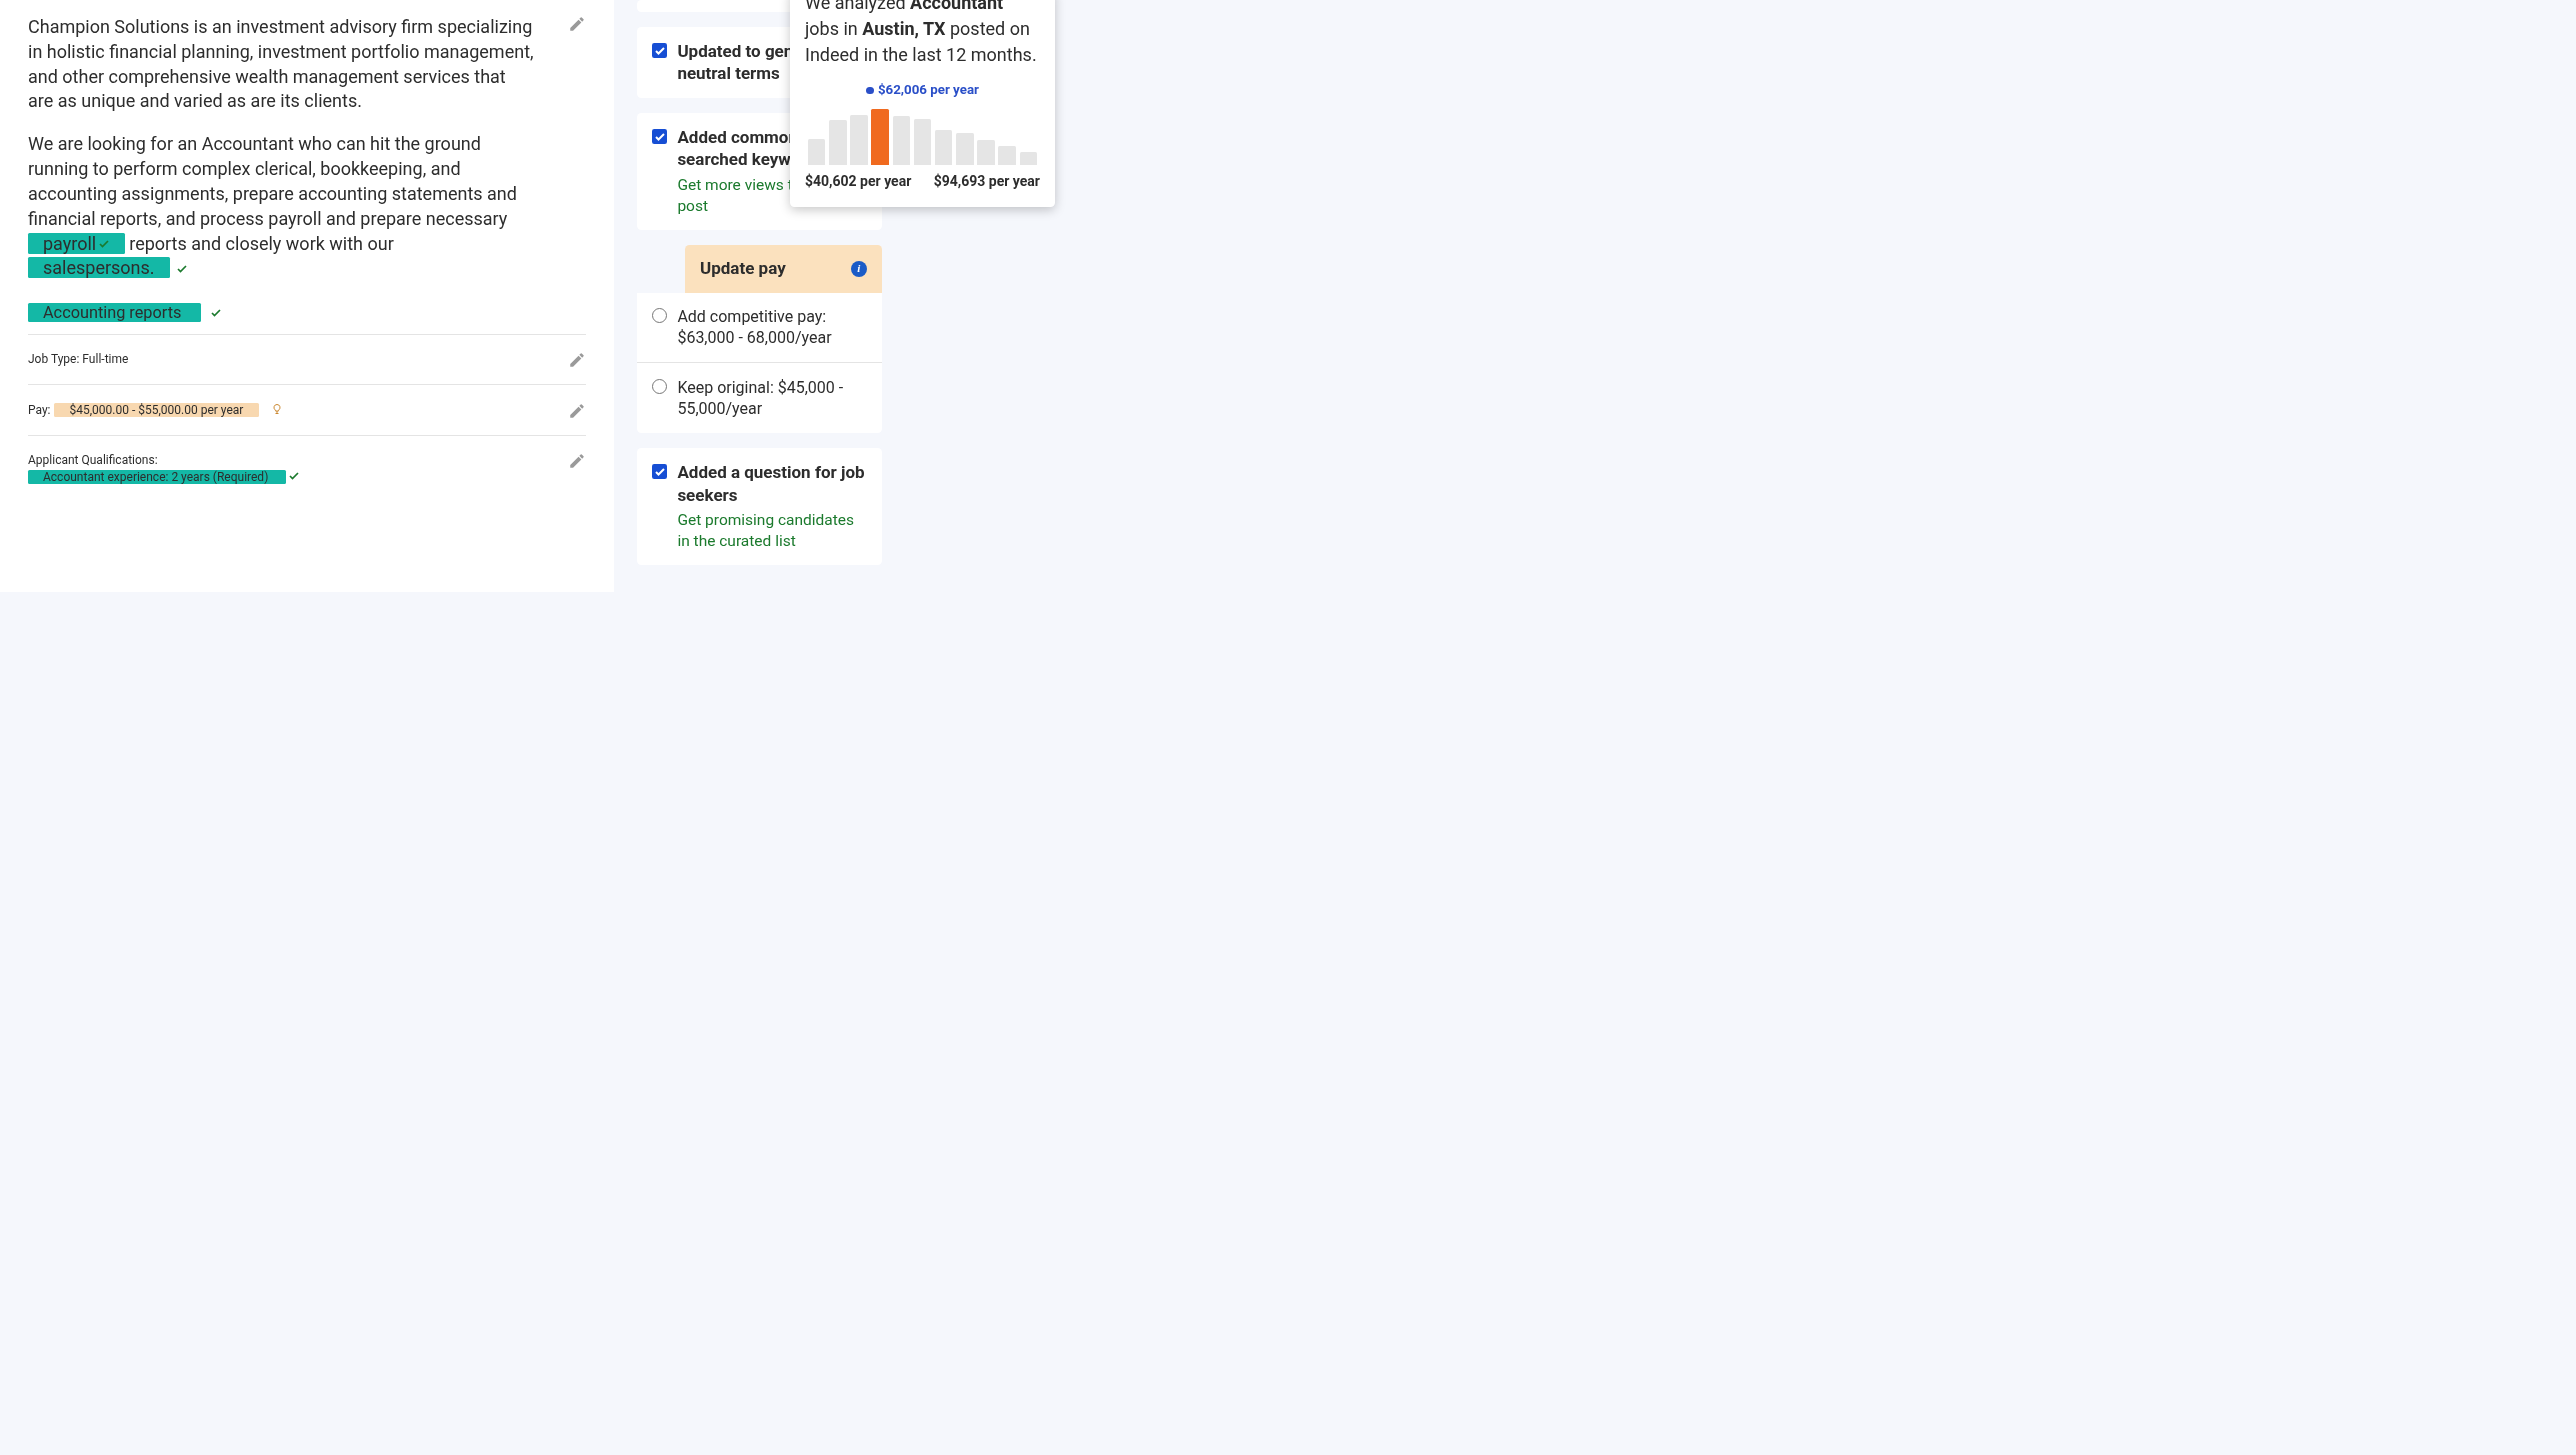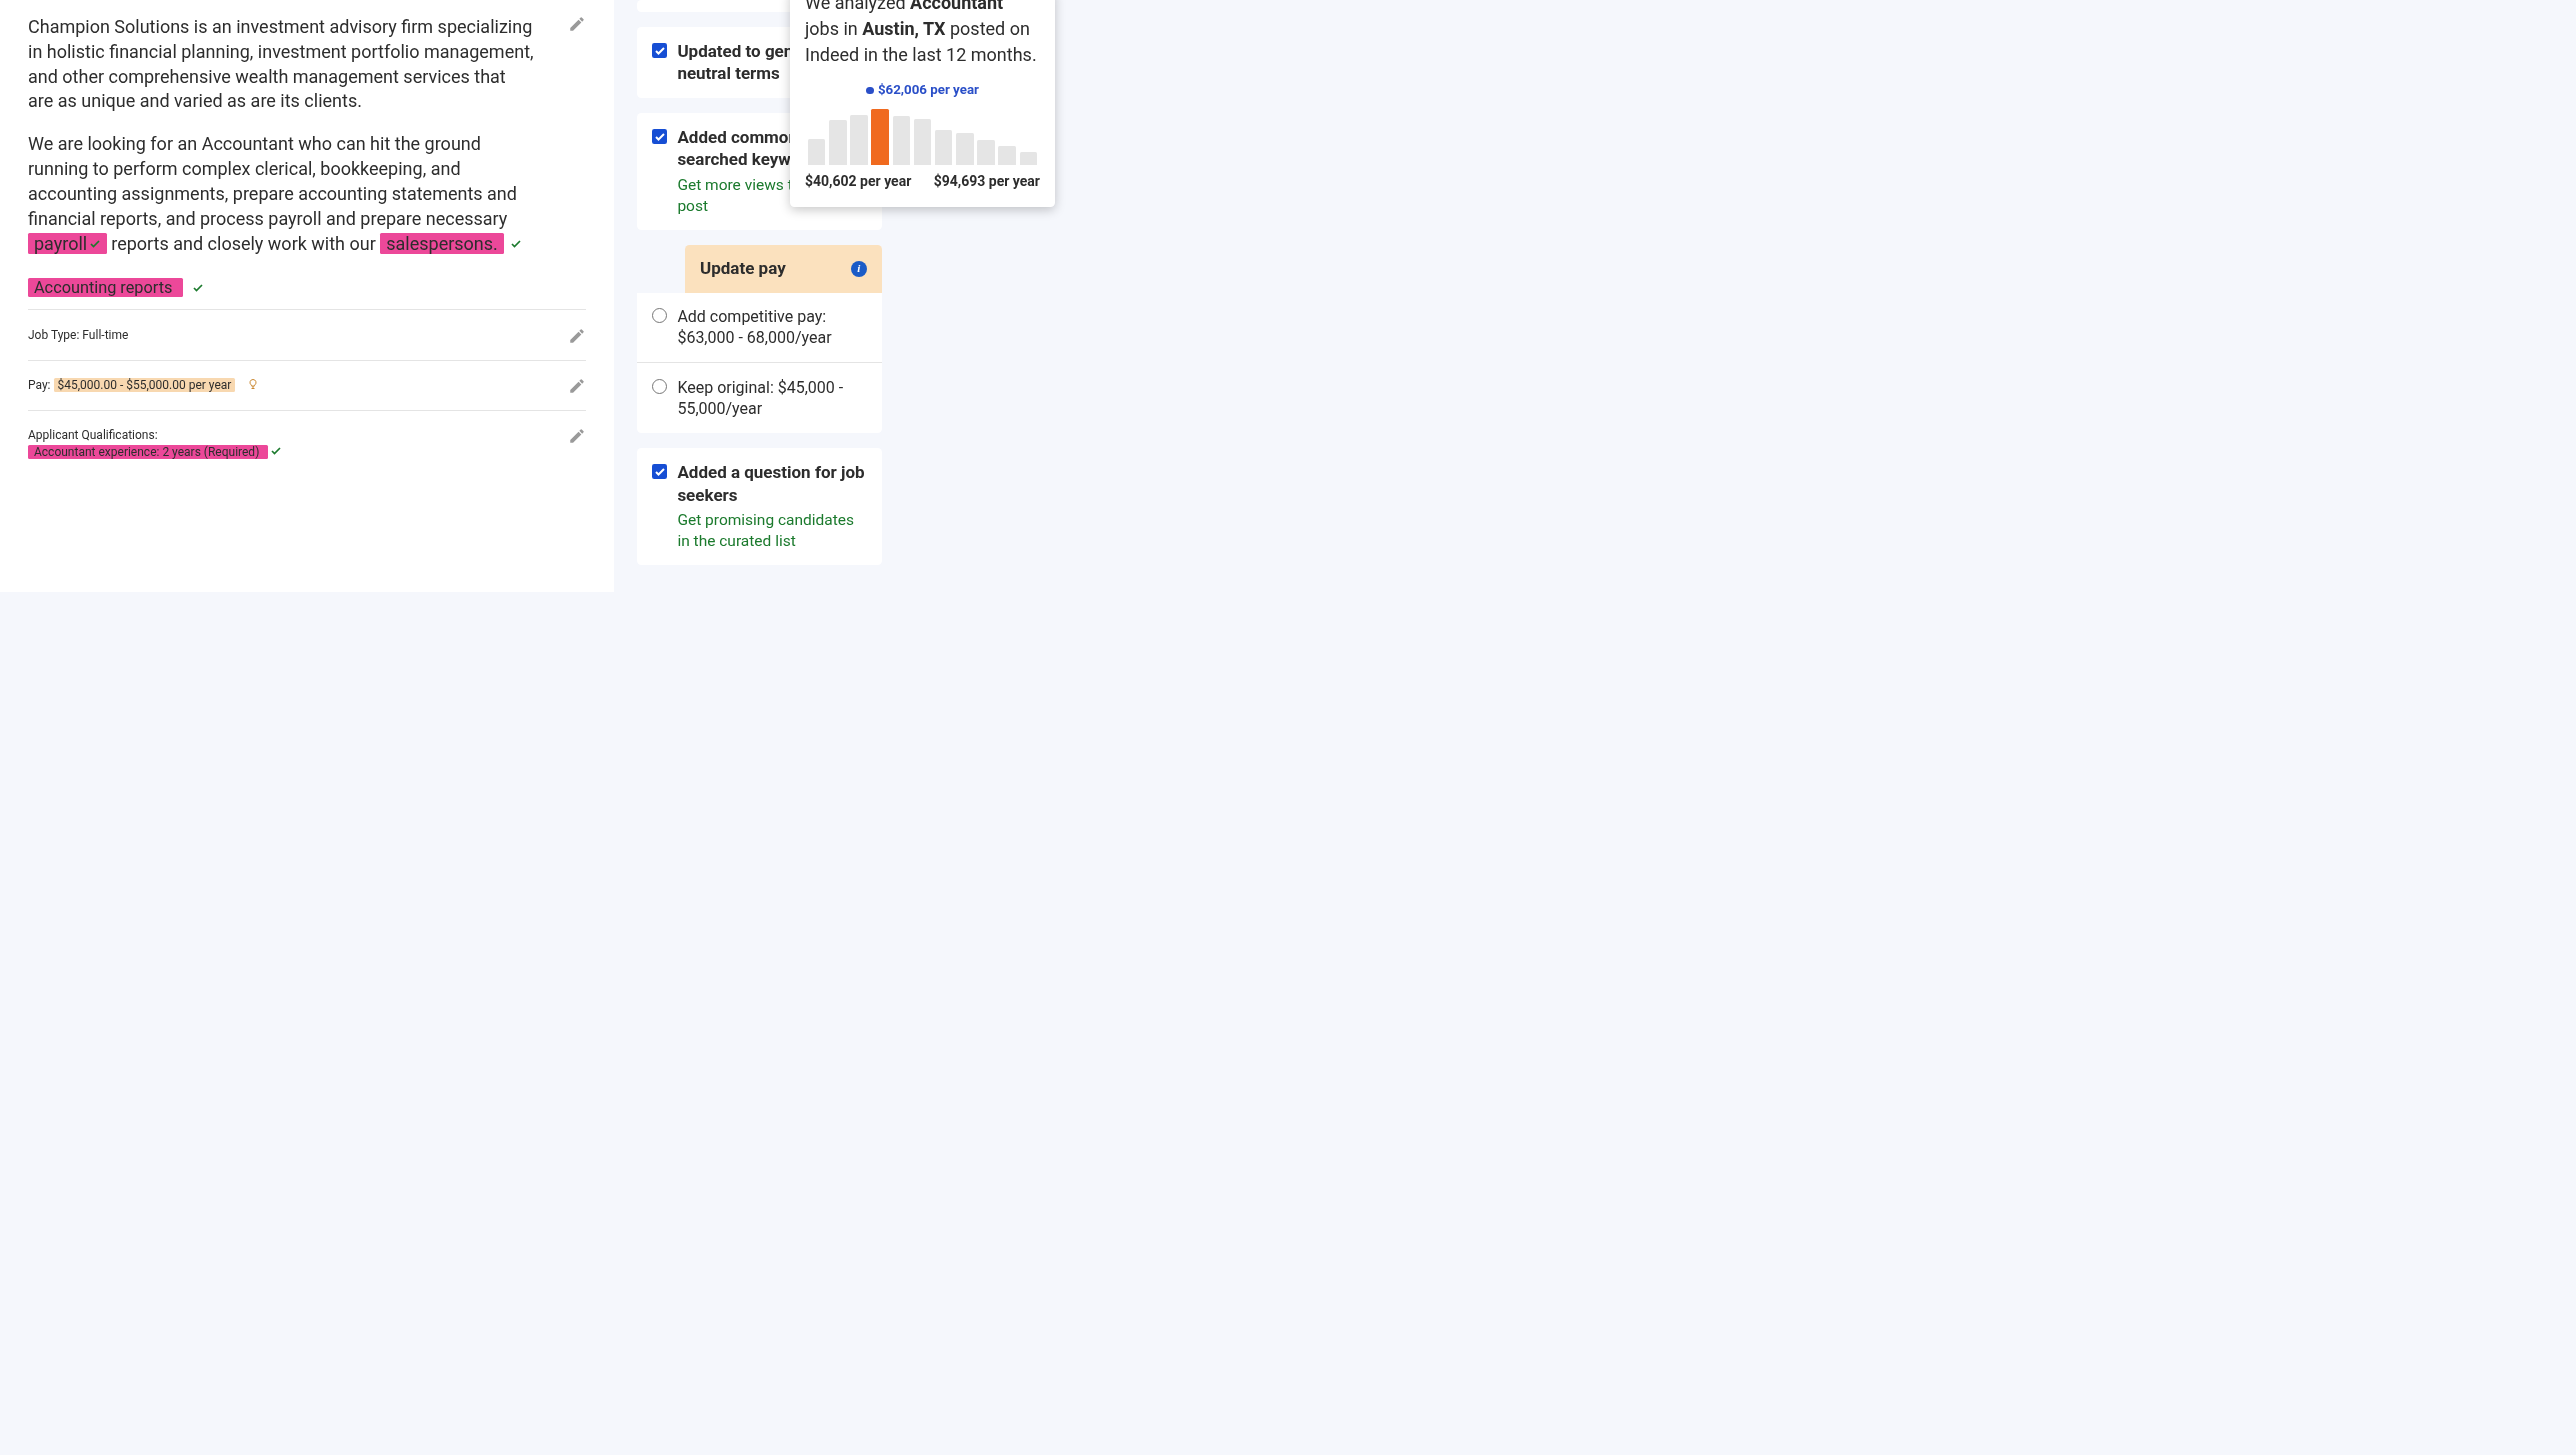--- a/index.html
+++ b/index.html
@@ -49,8 +49,8 @@
     cursor: pointer;
   }
   .hl-green {
-    background: #ec4899;
-    padding: 0 6px;
+    background: #14b8a6;
+    padding: 0 15px;
     border-radius: 1.5px;
   }
   .hl-orange {

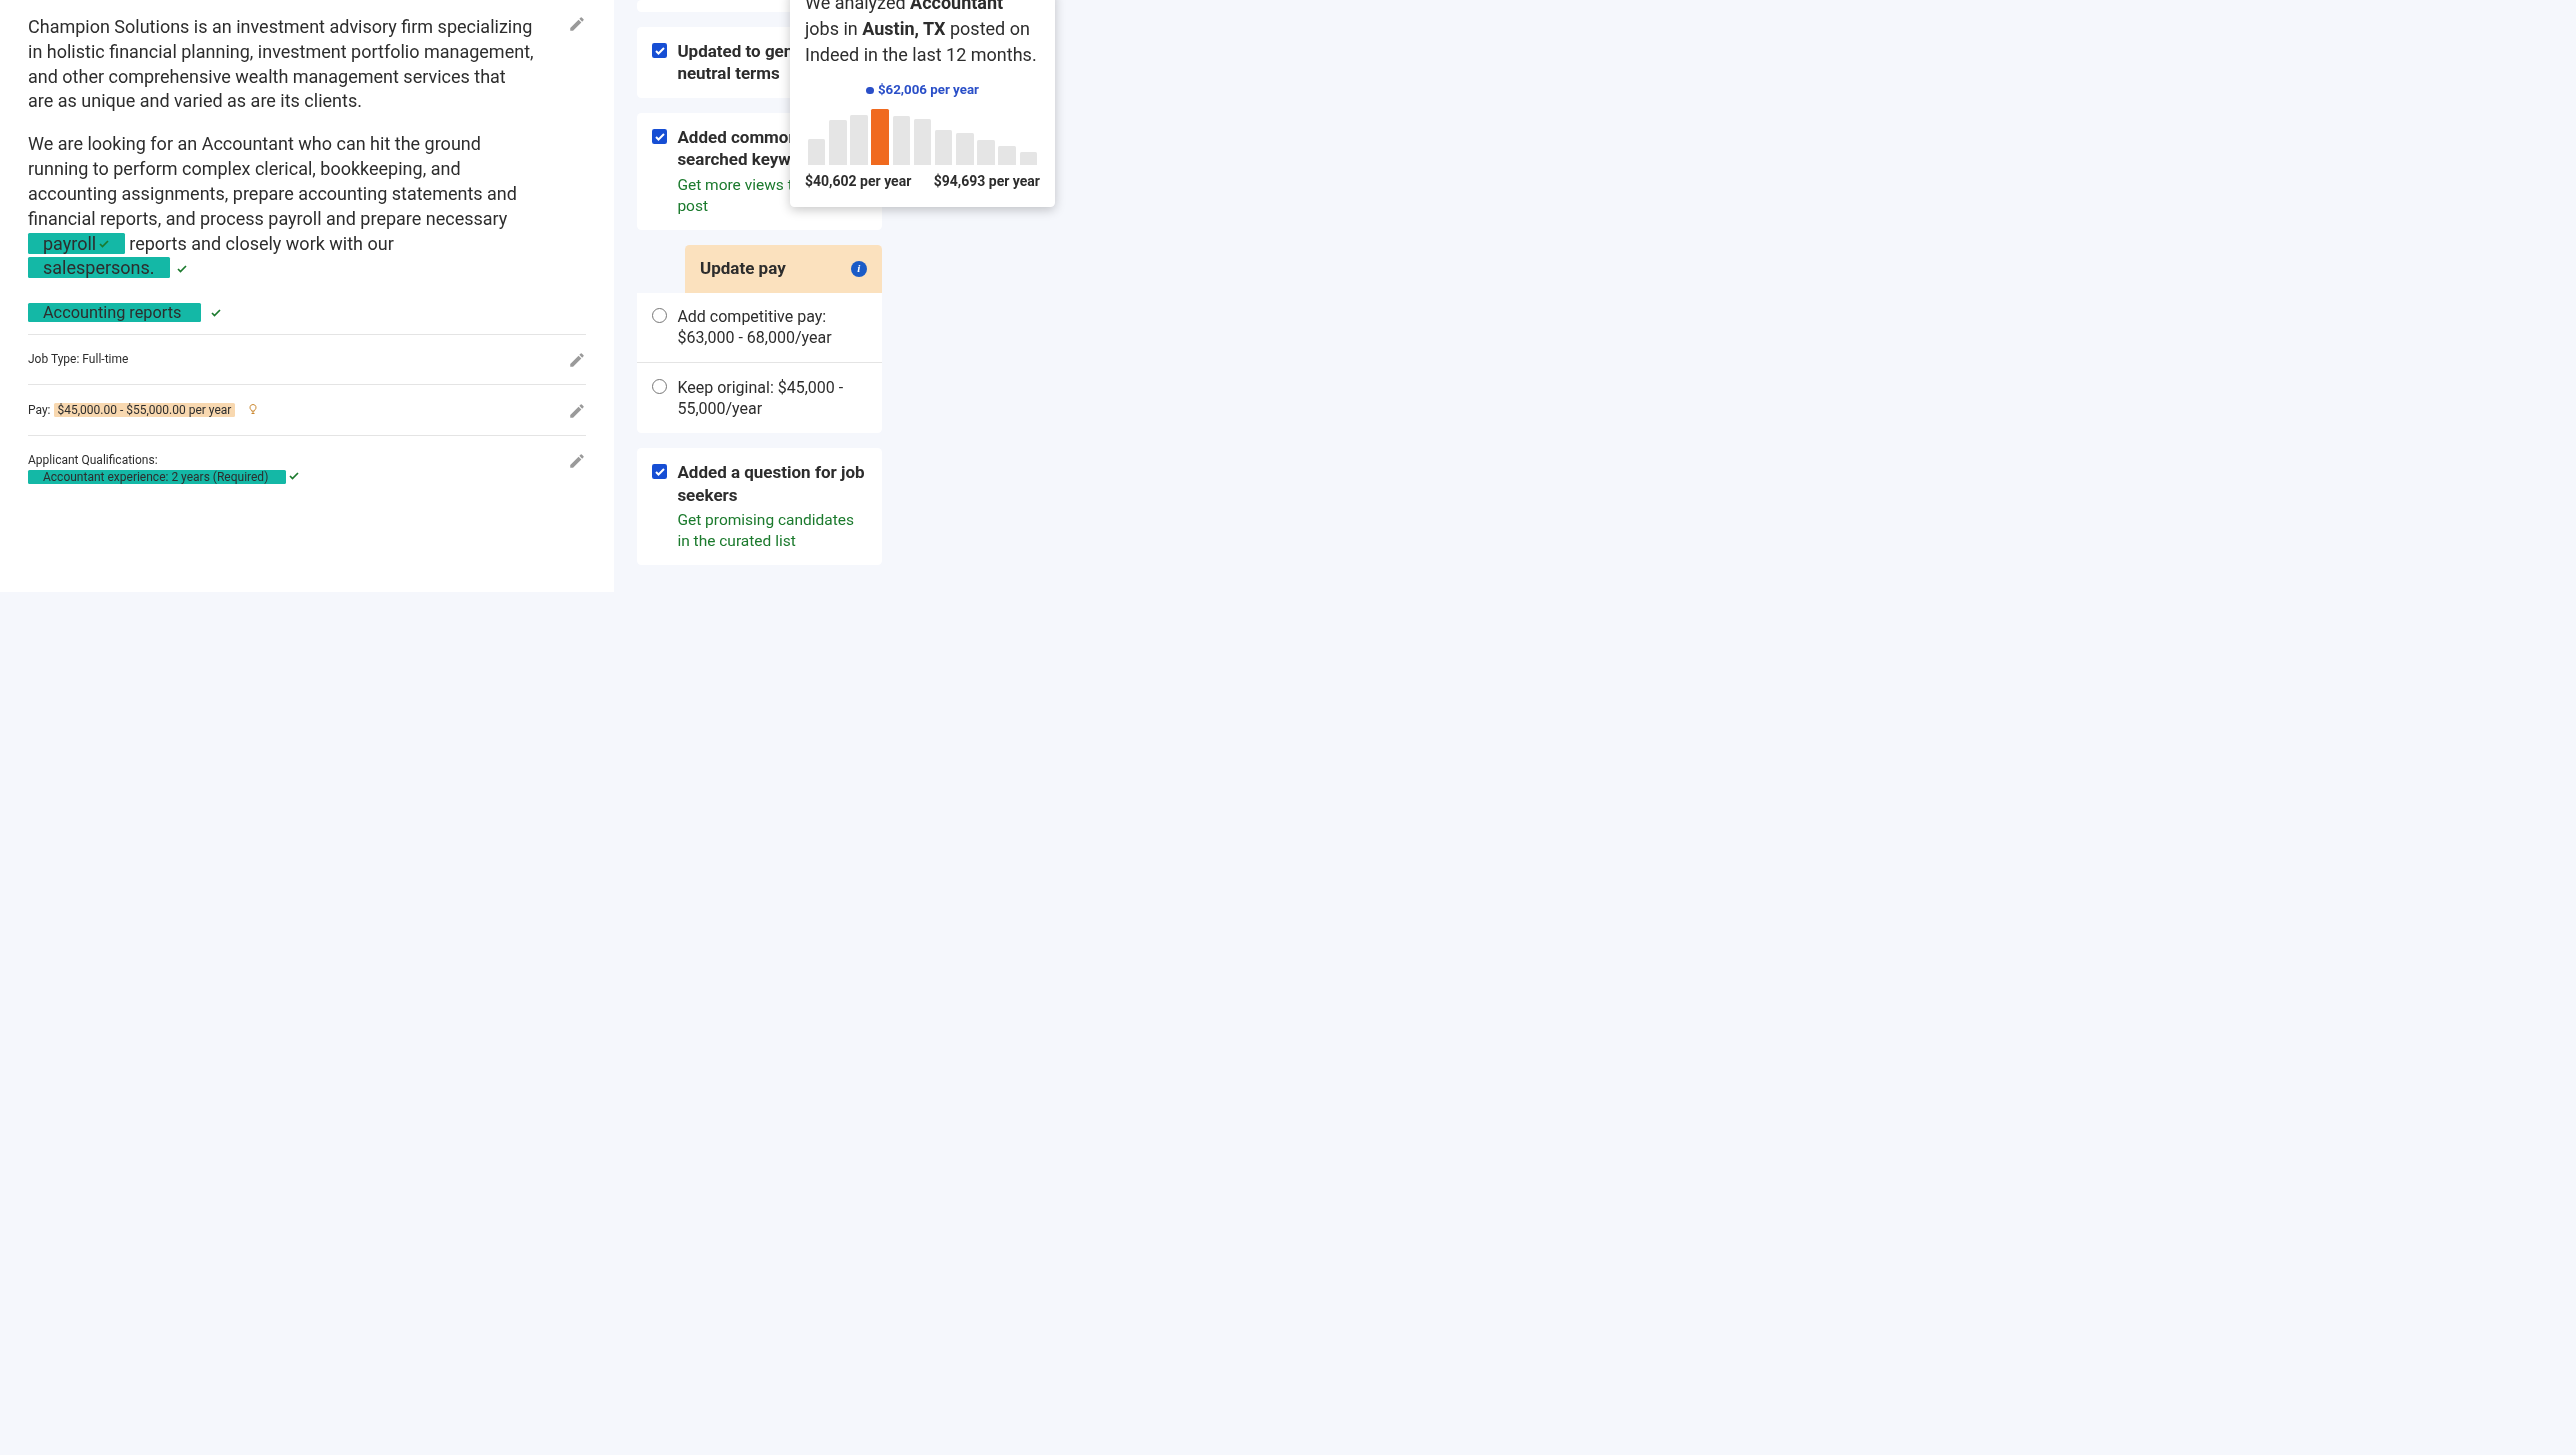--- a/index.html
+++ b/index.html
@@ -55,7 +55,7 @@
   }
   .hl-orange {
     background: #f8d8b0;
-    padding: 0 4px;
+    padding: 0 16px;
     border-radius: 1.5px;
   }
   .check-inline {

